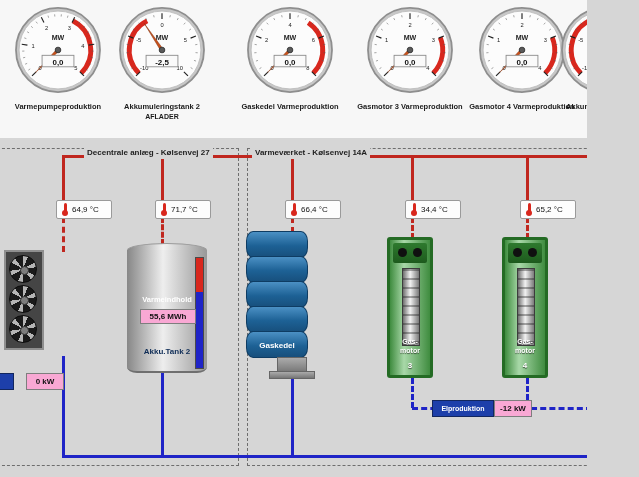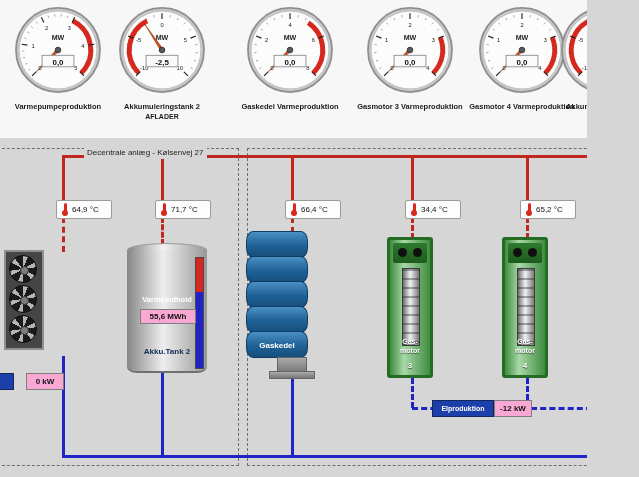--- a/index.html
+++ b/index.html
@@ -18,7 +18,7 @@
 
   
   .region{position:absolute;border:1px dashed #6e6e6e;z-index:1;}
-  .region-label{position:absolute;font-size:8px;font-weight:normal;color:#222;background:#d6d6d6;
+  .region-label{position:absolute;font-size:8px;font-weight:bold;color:#222;background:#d6d6d6;
                 padding:0 3px;height:12px;line-height:12px;z-index:4;white-space:nowrap;}
 
   

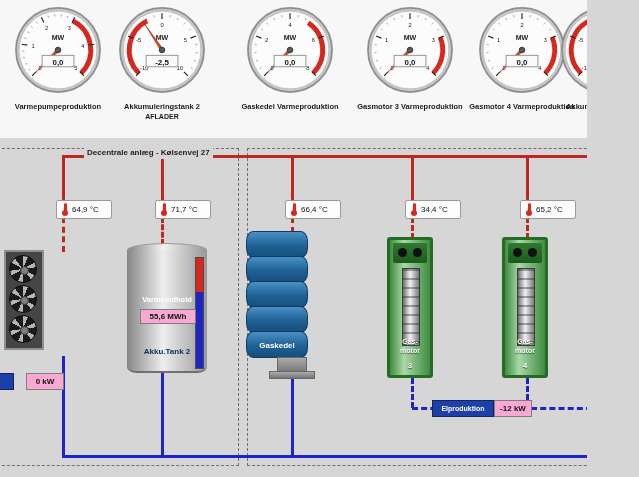--- a/index.html
+++ b/index.html
@@ -365,6 +365,7 @@
   <div class="pbdh" style="left:412px;top:407px;width:180px"></div>
 
   <div class="region-label" style="left:84px;top:147px">Decentrale anlæg - Kølsenvej 27</div>
+  <div class="region-label" style="left:252px;top:147px">Varmeværket - Kølsenvej 14A</div>
 
   <div class="thermo-box" style="left:56px">
     <span class="thermo-icon"></span>

